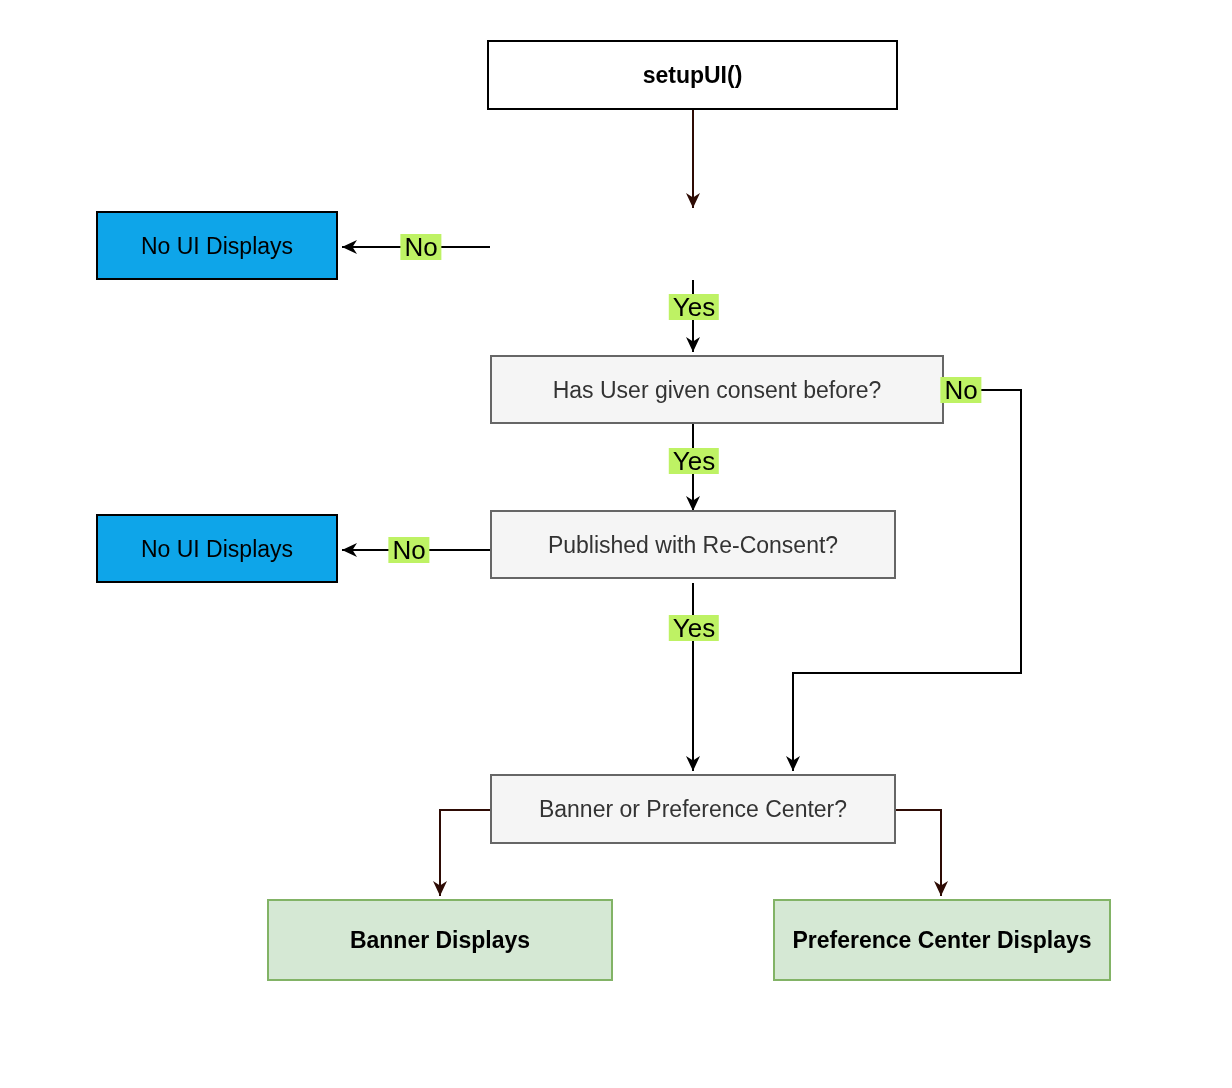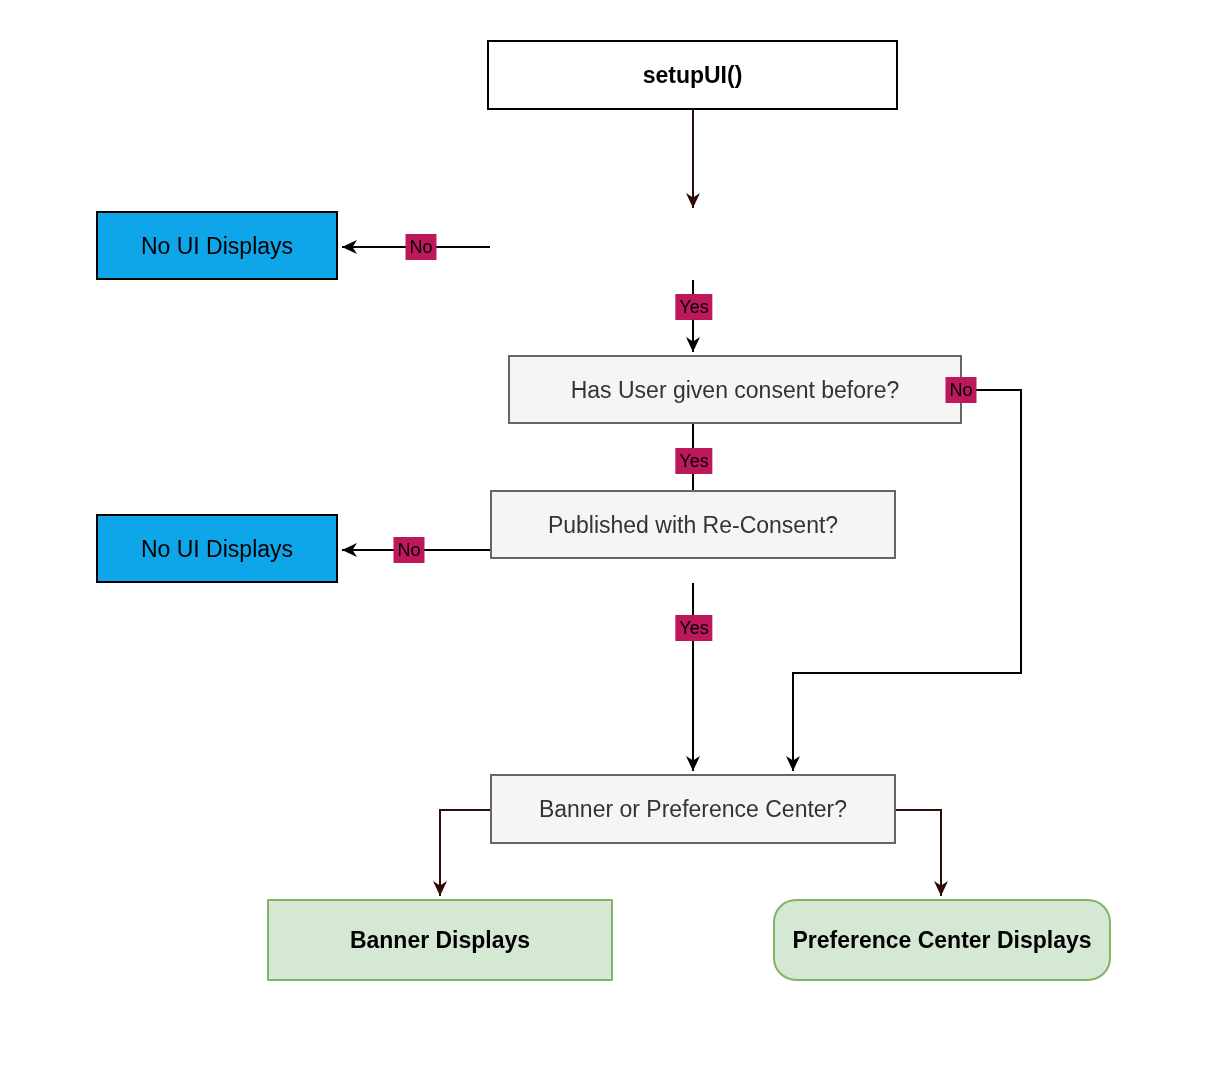--- a/index.html
+++ b/index.html
@@ -70,9 +70,9 @@
   .edge-label {
     position: absolute;
     transform: translate(-50%, -50%);
-    background: #be185d;
+    background: #bef264;
     color: #000000;
-    font-size: 18px;
+    font-size: 26px;
     line-height: 24px;
     padding: 1px 4px;
     white-space: nowrap;

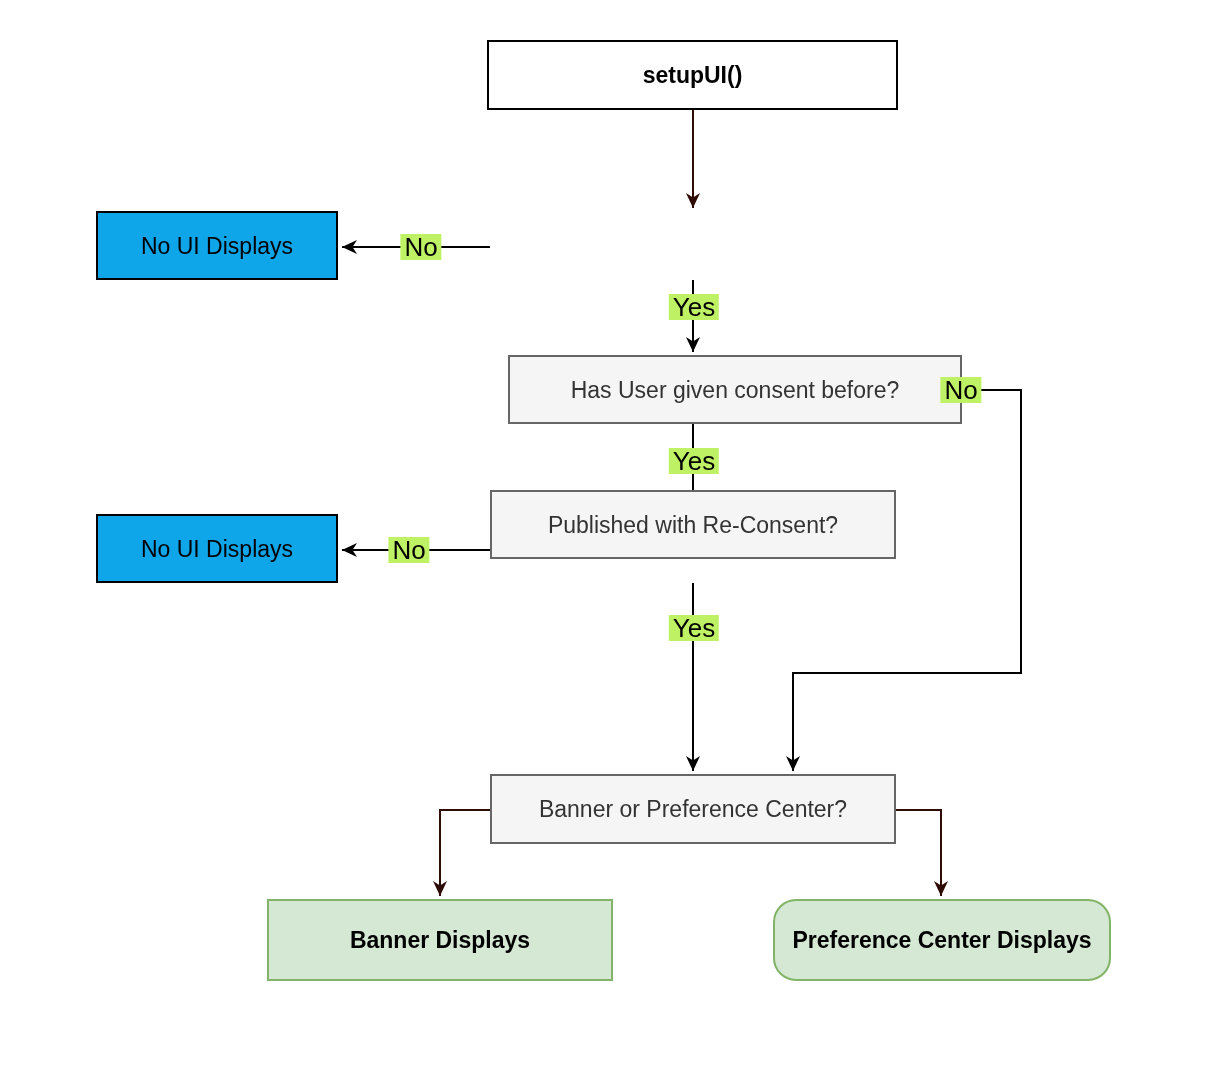--- a/index.html
+++ b/index.html
@@ -60,7 +60,7 @@
   .n-setup     { left: 487px; top: 40px;  width: 411px; height: 70px; }
   .n-geo       { left: 490px; top: 211px; width: 406px; height: 69px; }
   .n-noui1     { left: 96px;  top: 211px; width: 242px; height: 69px; }
-  .n-consent   { left: 508px; top: 355px; width: 454px; height: 69px; }
+  .n-consent   { left: 490px; top: 355px; width: 454px; height: 69px; }
   .n-noui2     { left: 96px;  top: 514px; width: 242px; height: 69px; }
   .n-reconsent { left: 490px; top: 490px; width: 406px; height: 69px; }
   .n-bannerpc  { left: 490px; top: 774px; width: 406px; height: 70px; }

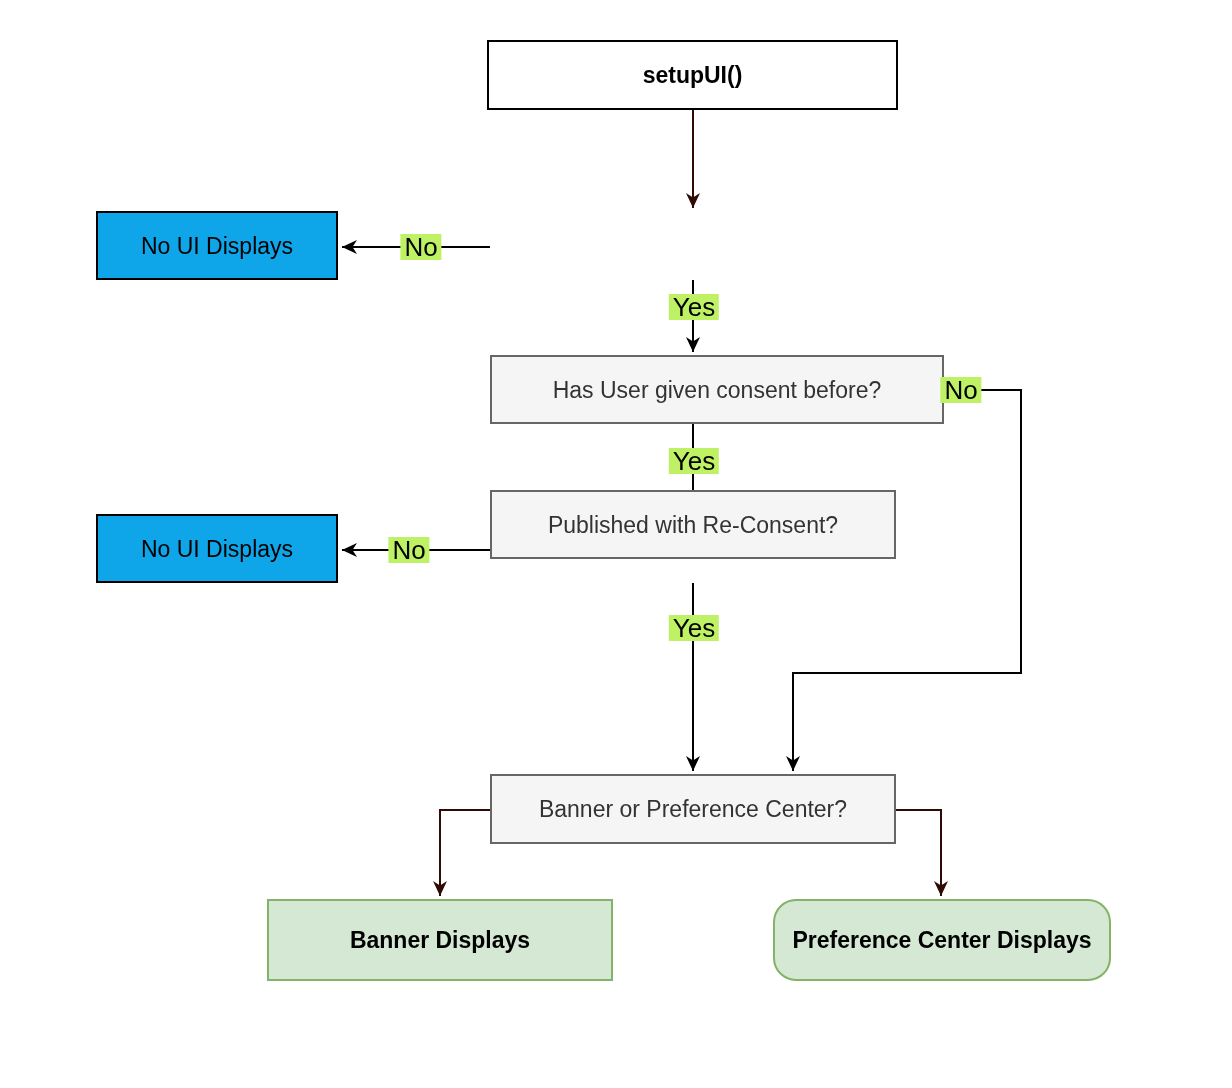--- a/index.html
+++ b/index.html
@@ -62,7 +62,7 @@
   .n-noui1     { left: 96px;  top: 211px; width: 242px; height: 69px; }
   .n-consent   { left: 490px; top: 355px; width: 454px; height: 69px; }
   .n-noui2     { left: 96px;  top: 514px; width: 242px; height: 69px; }
-  .n-reconsent { left: 490px; top: 490px; width: 406px; height: 69px; }
+  .n-reconsent { left: 490px; top: 510px; width: 406px; height: 69px; }
   .n-bannerpc  { left: 490px; top: 774px; width: 406px; height: 70px; }
   .n-banner    { left: 267px; top: 899px; width: 346px; height: 82px; }
   .n-pc        { left: 773px; top: 899px; width: 338px; height: 82px; border-radius: 23px; }

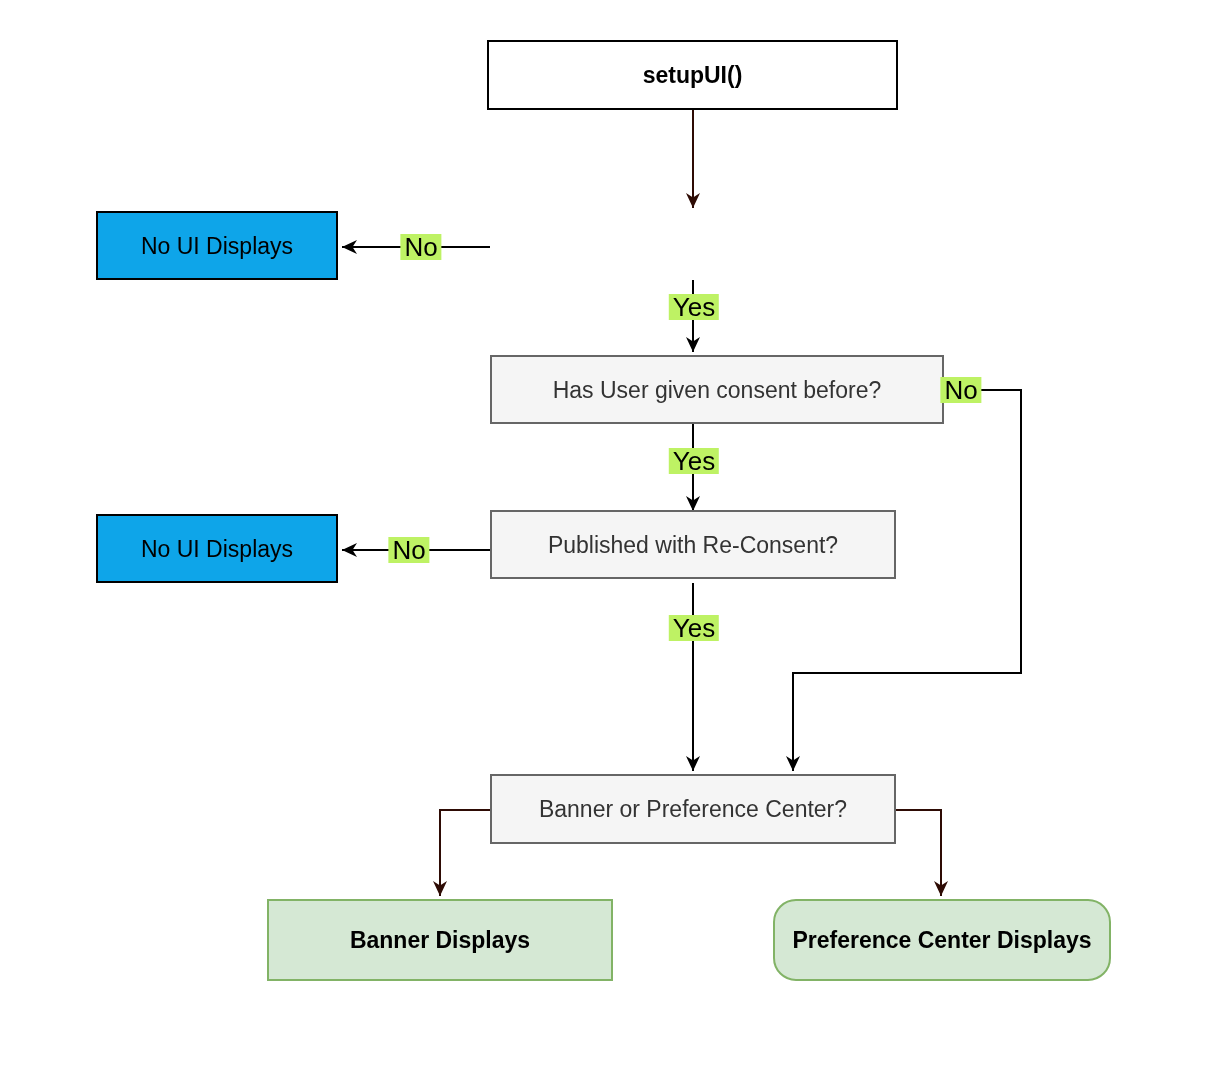--- a/index.html
+++ b/index.html
@@ -65,7 +65,7 @@
   .n-reconsent { left: 490px; top: 510px; width: 406px; height: 69px; }
   .n-bannerpc  { left: 490px; top: 774px; width: 406px; height: 70px; }
   .n-banner    { left: 267px; top: 899px; width: 346px; height: 82px; }
-  .n-pc        { left: 773px; top: 899px; width: 338px; height: 82px; border-radius: 23px; }
+  .n-pc        { left: 773px; top: 899px; width: 338px; height: 82px; }
 
   .edge-label {
     position: absolute;

